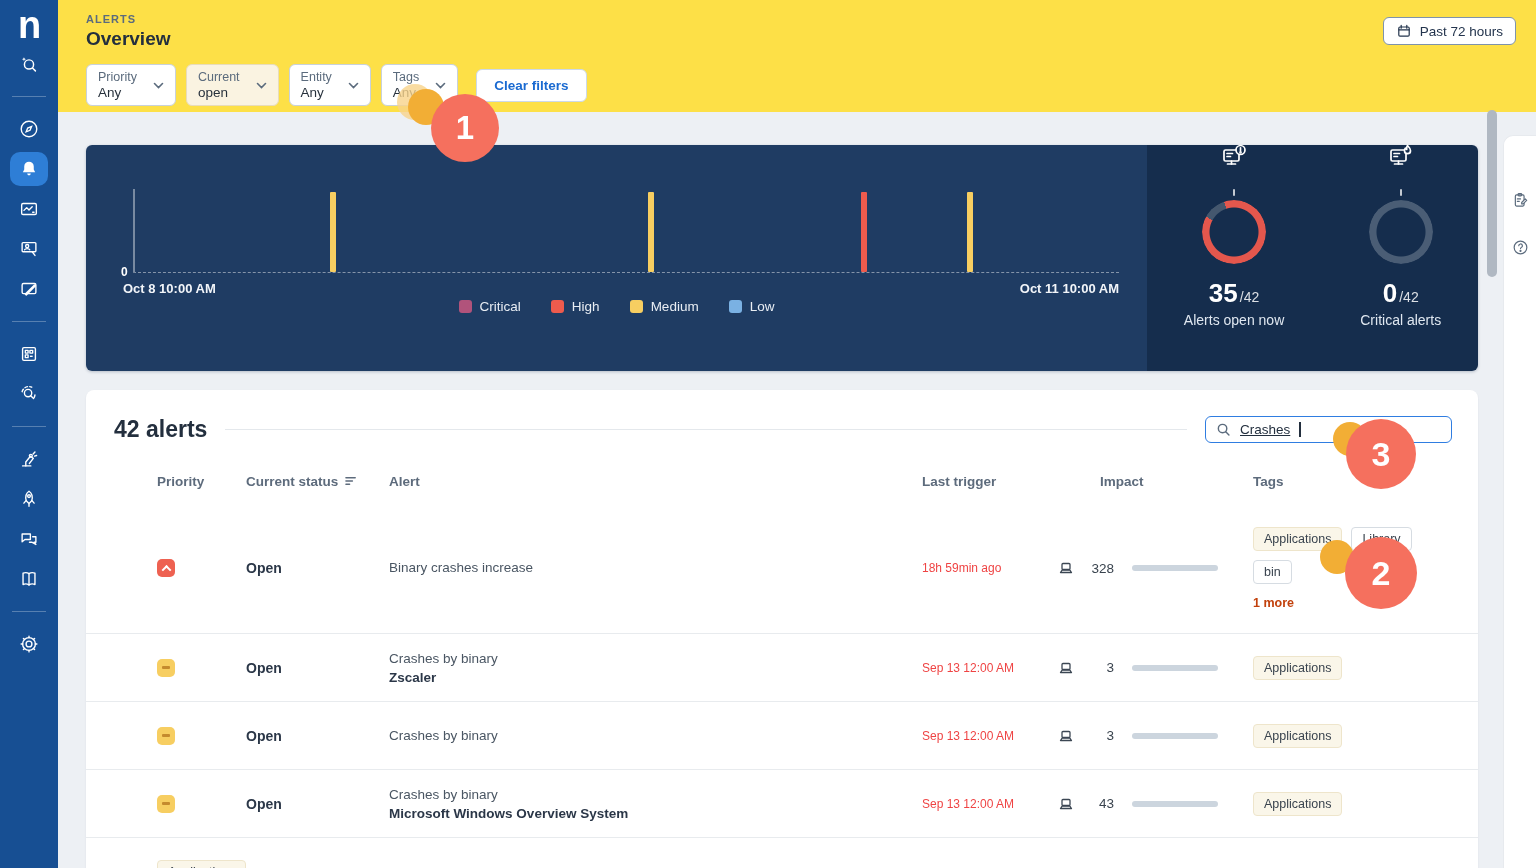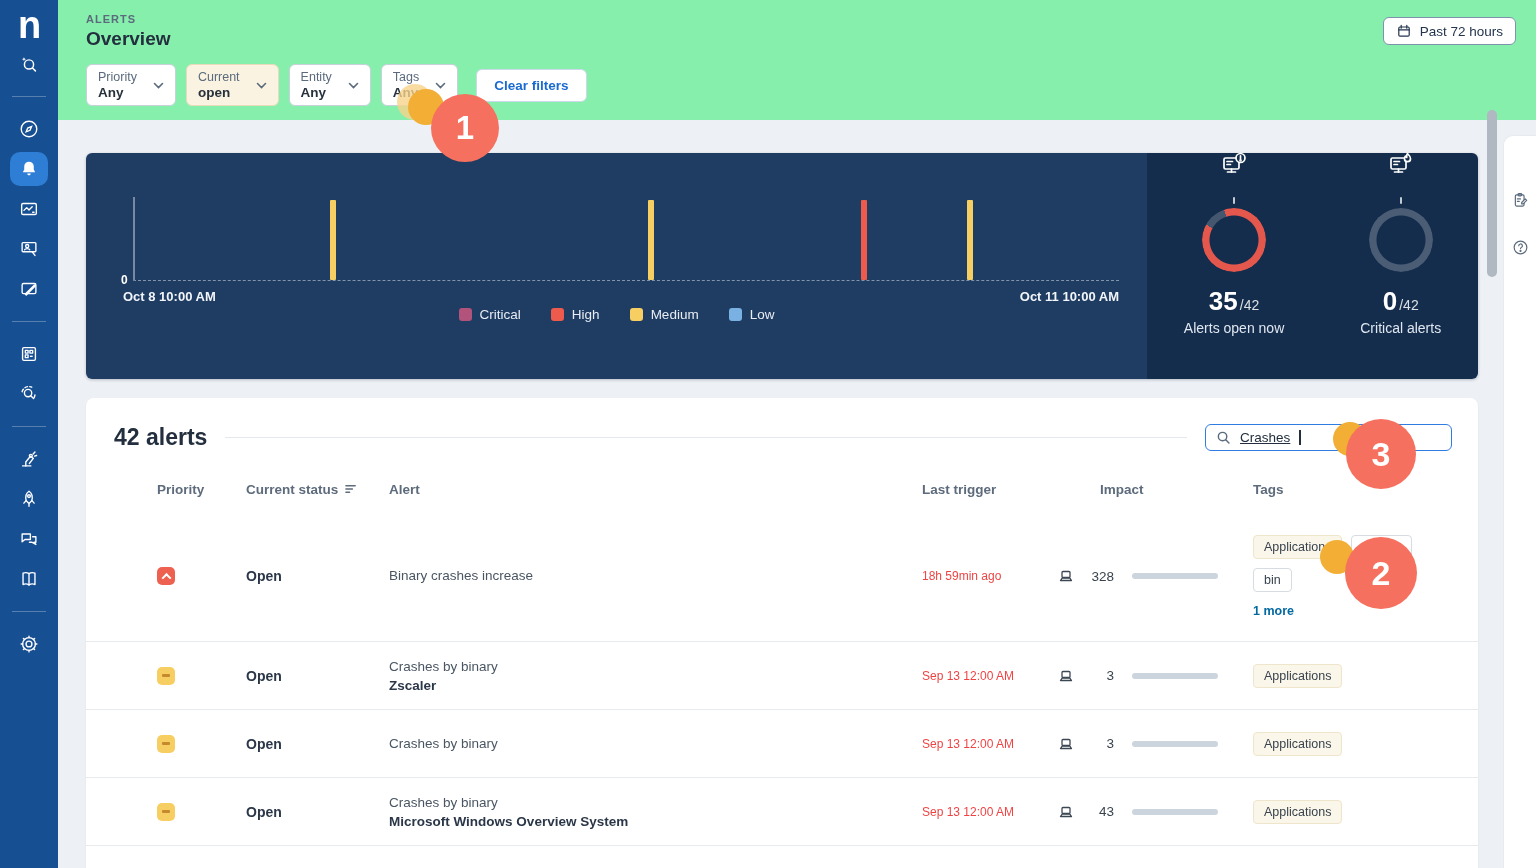--- a/index.html
+++ b/index.html
@@ -17,7 +17,7 @@
 
   
   .main { margin-left:58px; position:relative; }
-  .topbar { background:#86efac; padding:13px 0 14px 28px; position:relative; }
+  .topbar { background:#fde047; padding:13px 0 6px 28px; position:relative; }
   .eyebrow { font-size:11px; font-weight:700; letter-spacing:1px; color:#5b6b7d; }
   .page-title { font-size:19px; font-weight:700; color:#232f3e; margin-top:3px; }
   .timerange-btn { position:absolute; right:20px; top:17px; display:flex; align-items:center; gap:8px; border:1px solid #7e93ab; border-radius:6px; padding:5px 12px; font-size:13.5px; color:#23344d; background:#fff; cursor:pointer; }

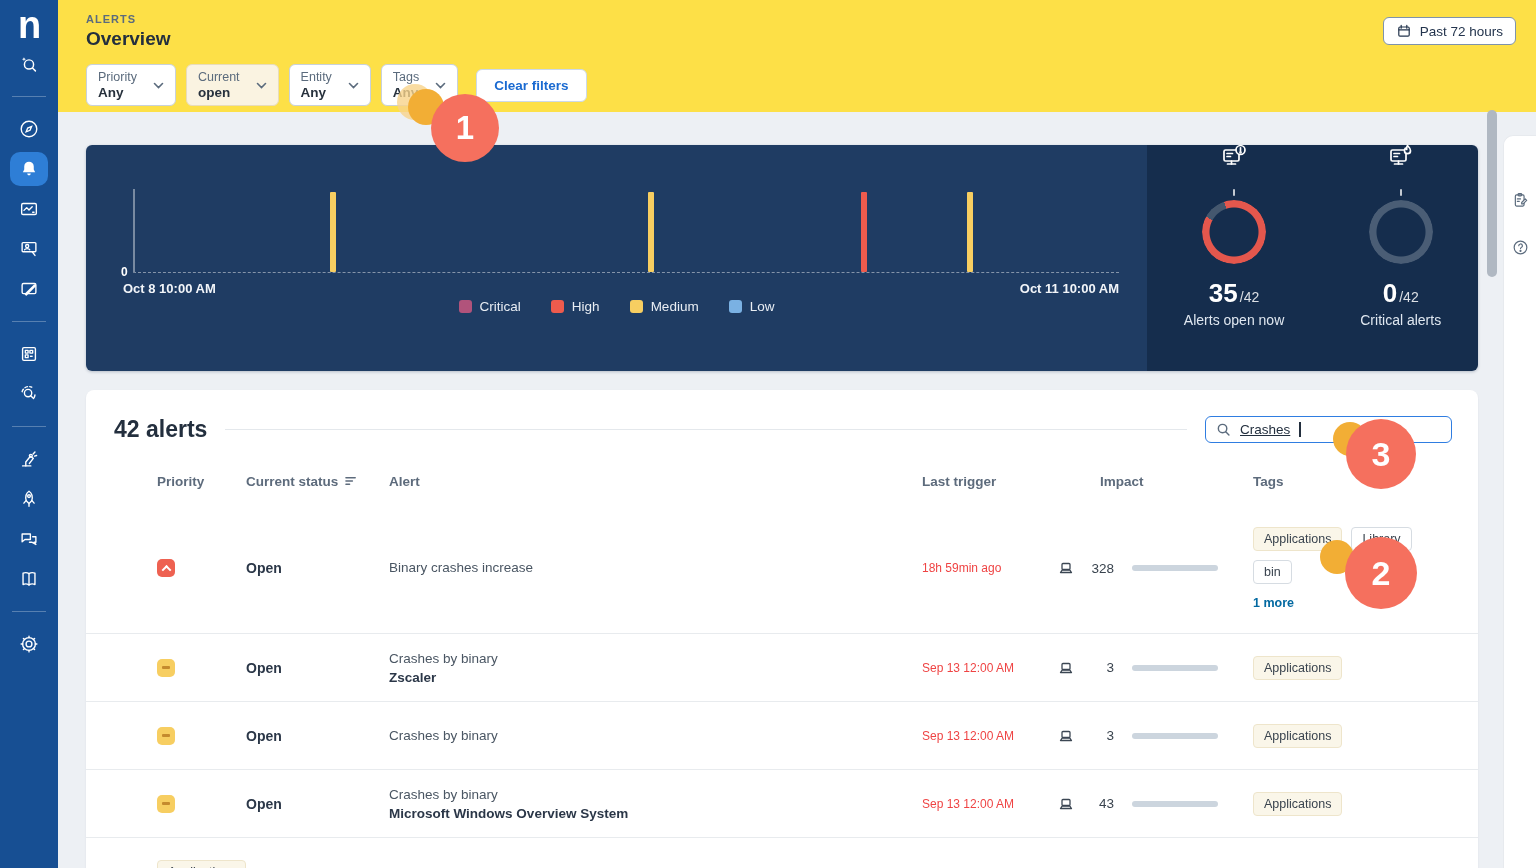--- a/index.html
+++ b/index.html
@@ -26,7 +26,7 @@
   .chip.active { background:#faf3e1; border-color:#e8dcba; }
   .chip .labels { display:flex; flex-direction:column; }
   .chip .lab { font-size:12.5px; color:#5b6b7d; }
-  .chip .val { font-size:13.5px; font-weight:700; color:#27313c; margin-top:1px; }
+  .chip .val { font-size:13.5px; font-weight:400; color:#27313c; margin-top:1px; }
   .chip .chev { margin-left:16px; }
   .clear-btn { align-self:center; border:1px solid #ccd9e8; border-radius:6px; background:#fff; color:#1a6ad1; font-size:13.5px; font-weight:700; padding:8px 17px; margin-left:8px; cursor:pointer; }
 

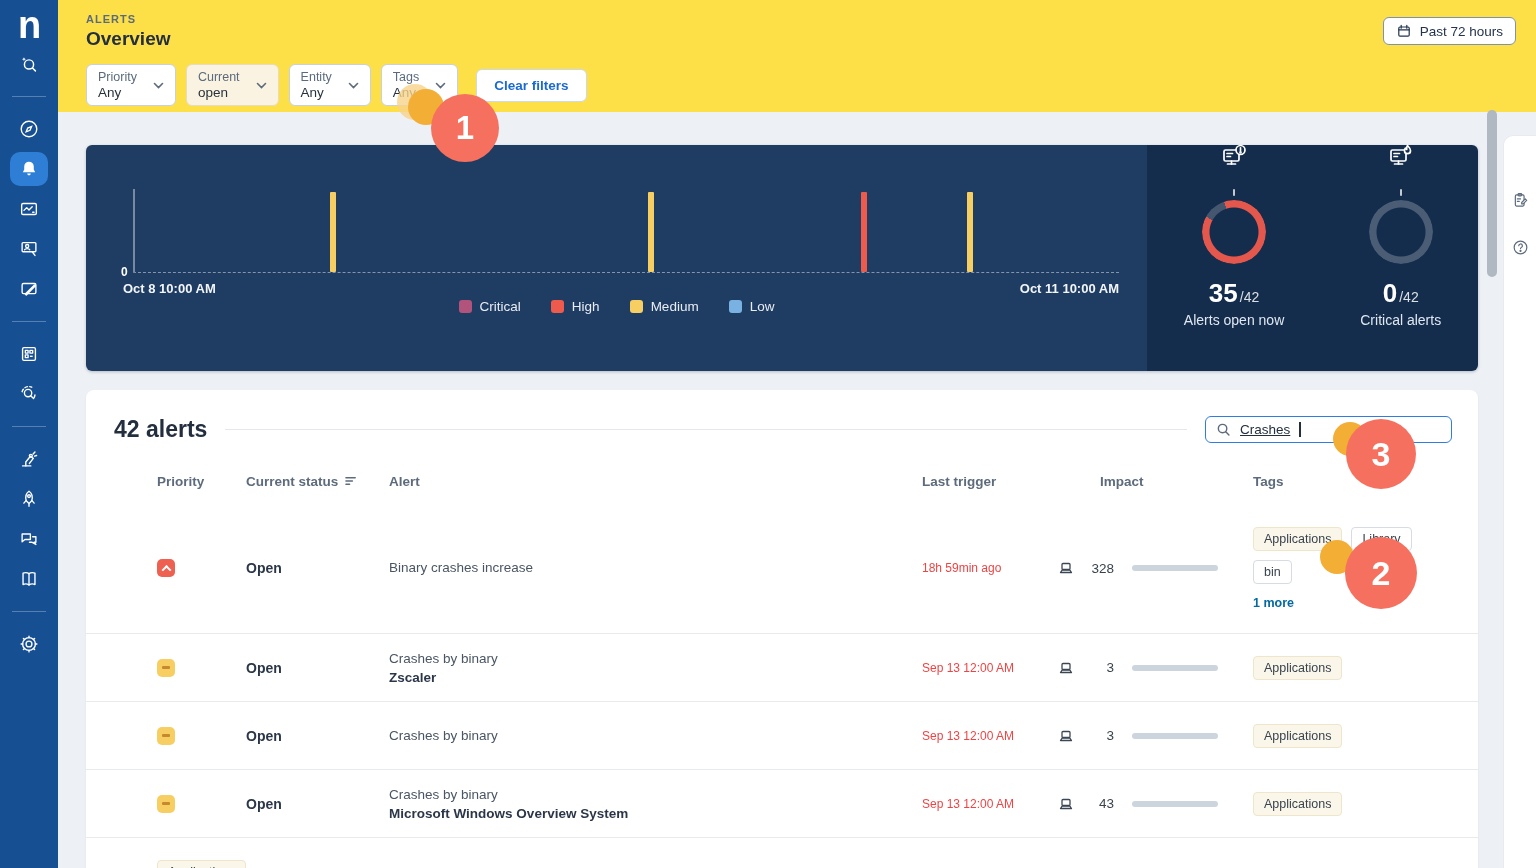--- a/index.html
+++ b/index.html
@@ -93,7 +93,7 @@
   .tag { font-size:12.5px; color:#39434e; padding:4px 10px; border-radius:4px; white-space:nowrap; cursor:pointer; }
   .tag.cream { background:#faf6e9; border:1px solid #eee5cb; }
   .tag.white { background:#fff; border:1px solid #d6dce2; }
-  .more-link { font-size:12.5px; font-weight:700; color:#0369a1; margin-top:12px; cursor:pointer; }
+  .more-link { font-size:12.5px; font-weight:700; color:#c2410c; margin-top:12px; cursor:pointer; }
 
   
   .scrollbar { position:absolute; top:110px; right:39px; width:10px; height:167px; border-radius:6px; background:#b0b8c2; z-index:15; cursor:grab; }

